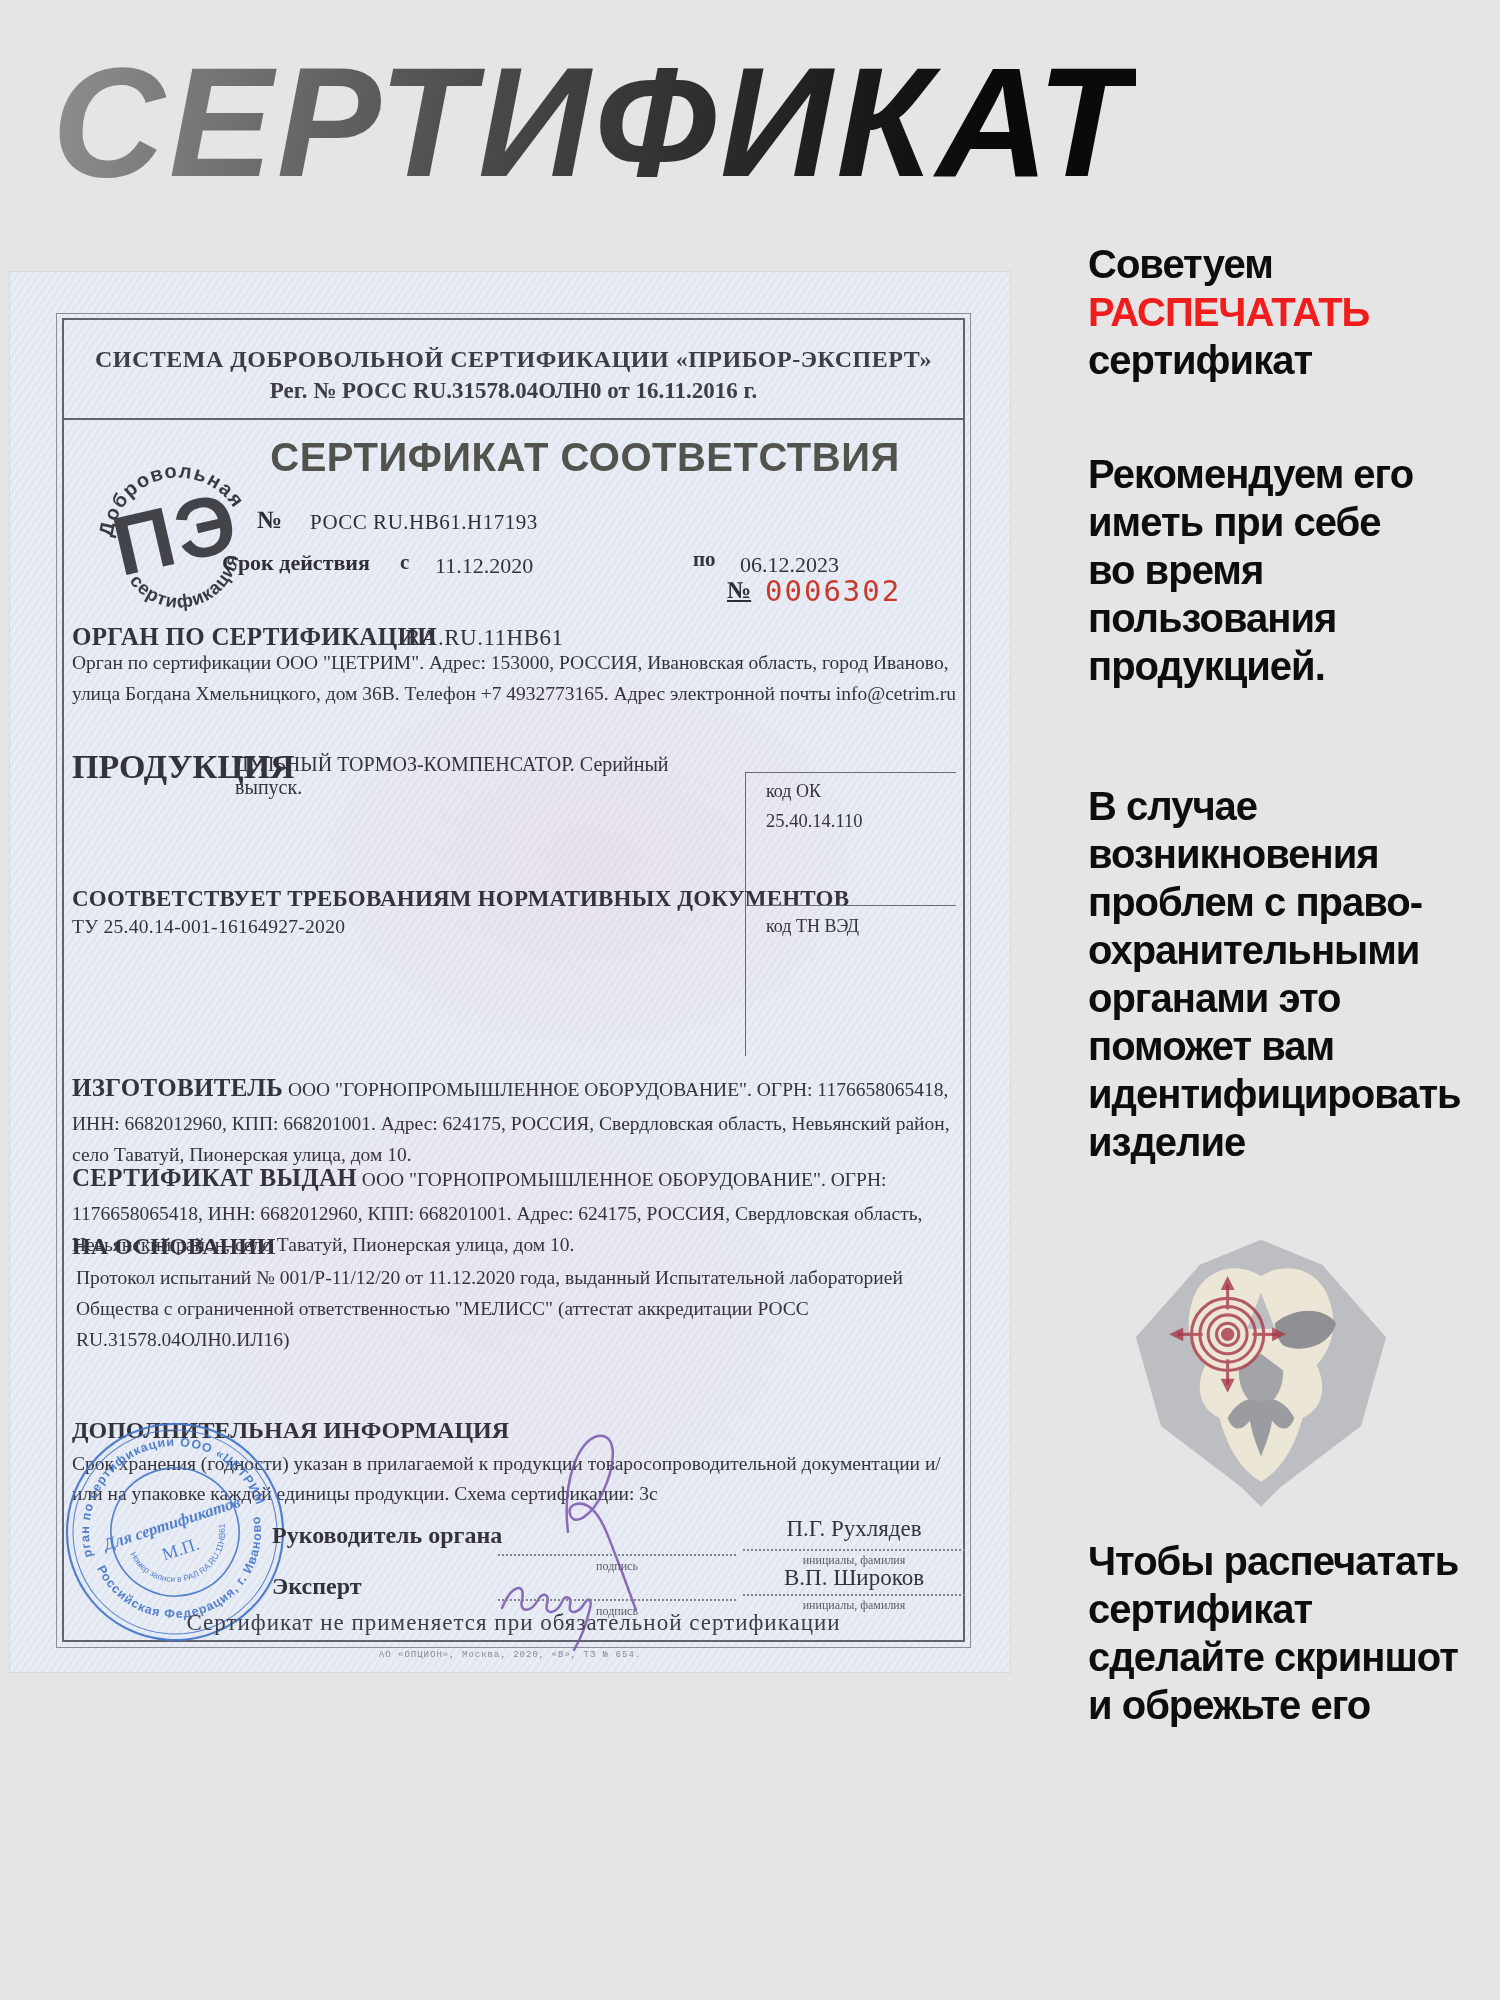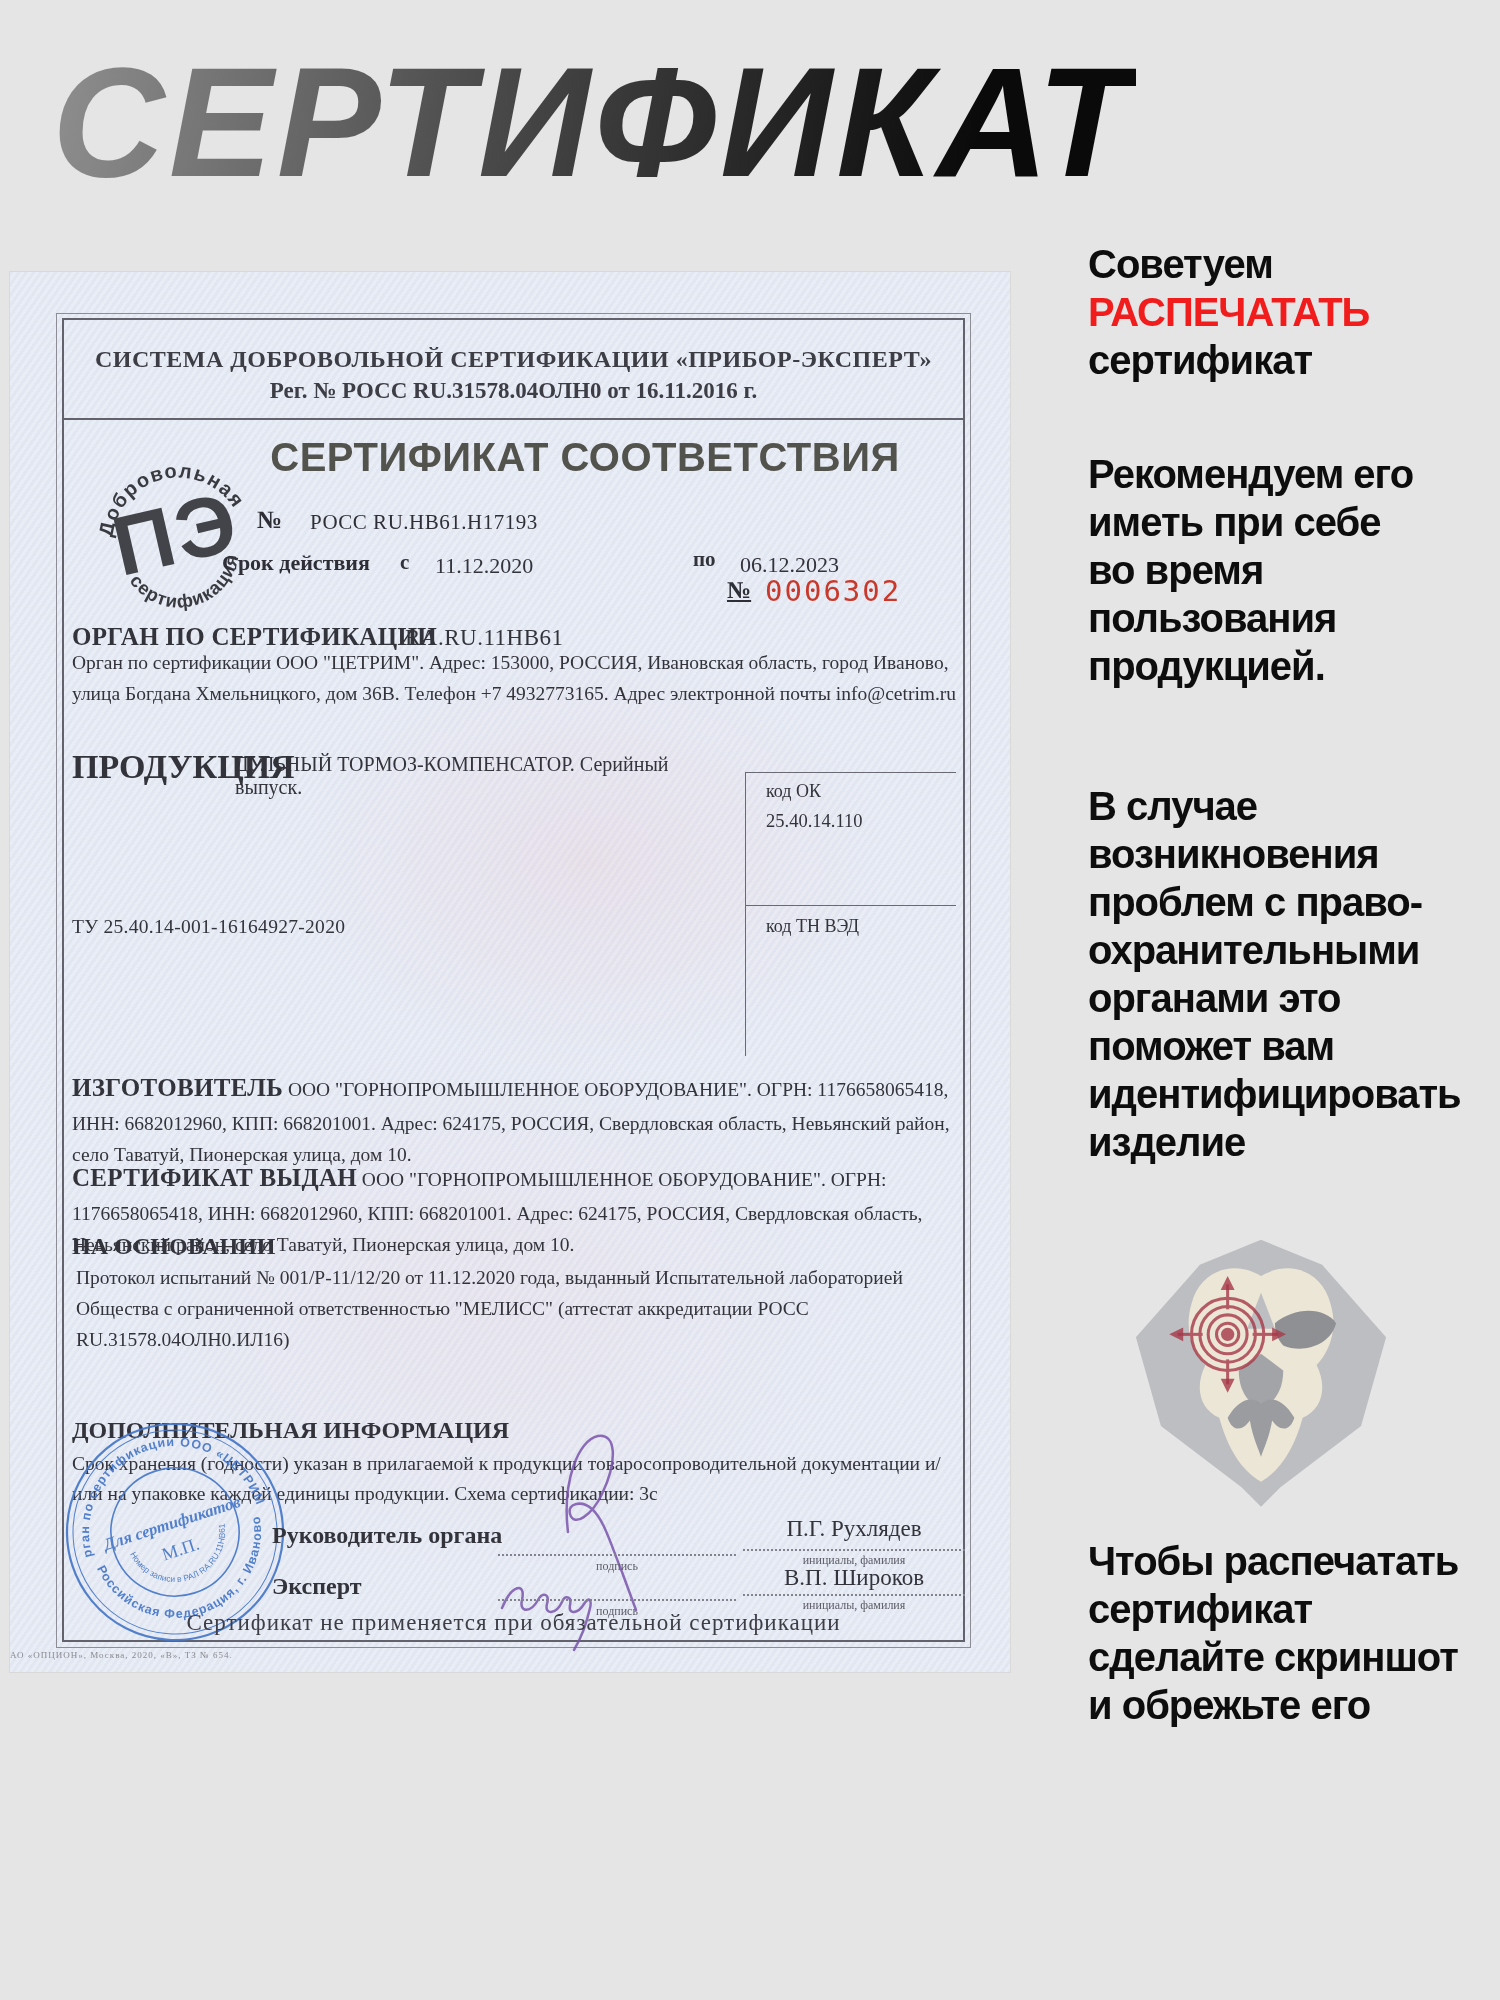--- a/index.html
+++ b/index.html
@@ -147,6 +147,7 @@
       <div class="val">25.40.14.110</div>
     </div>
 
+    <div class="conf-label">СООТВЕТСТВУЕТ ТРЕБОВАНИЯМ НОРМАТИВНЫХ ДОКУМЕНТОВ</div>
     <div class="conf-text">ТУ 25.40.14-001-16164927-2020</div>
 
     <div class="tnvbox">

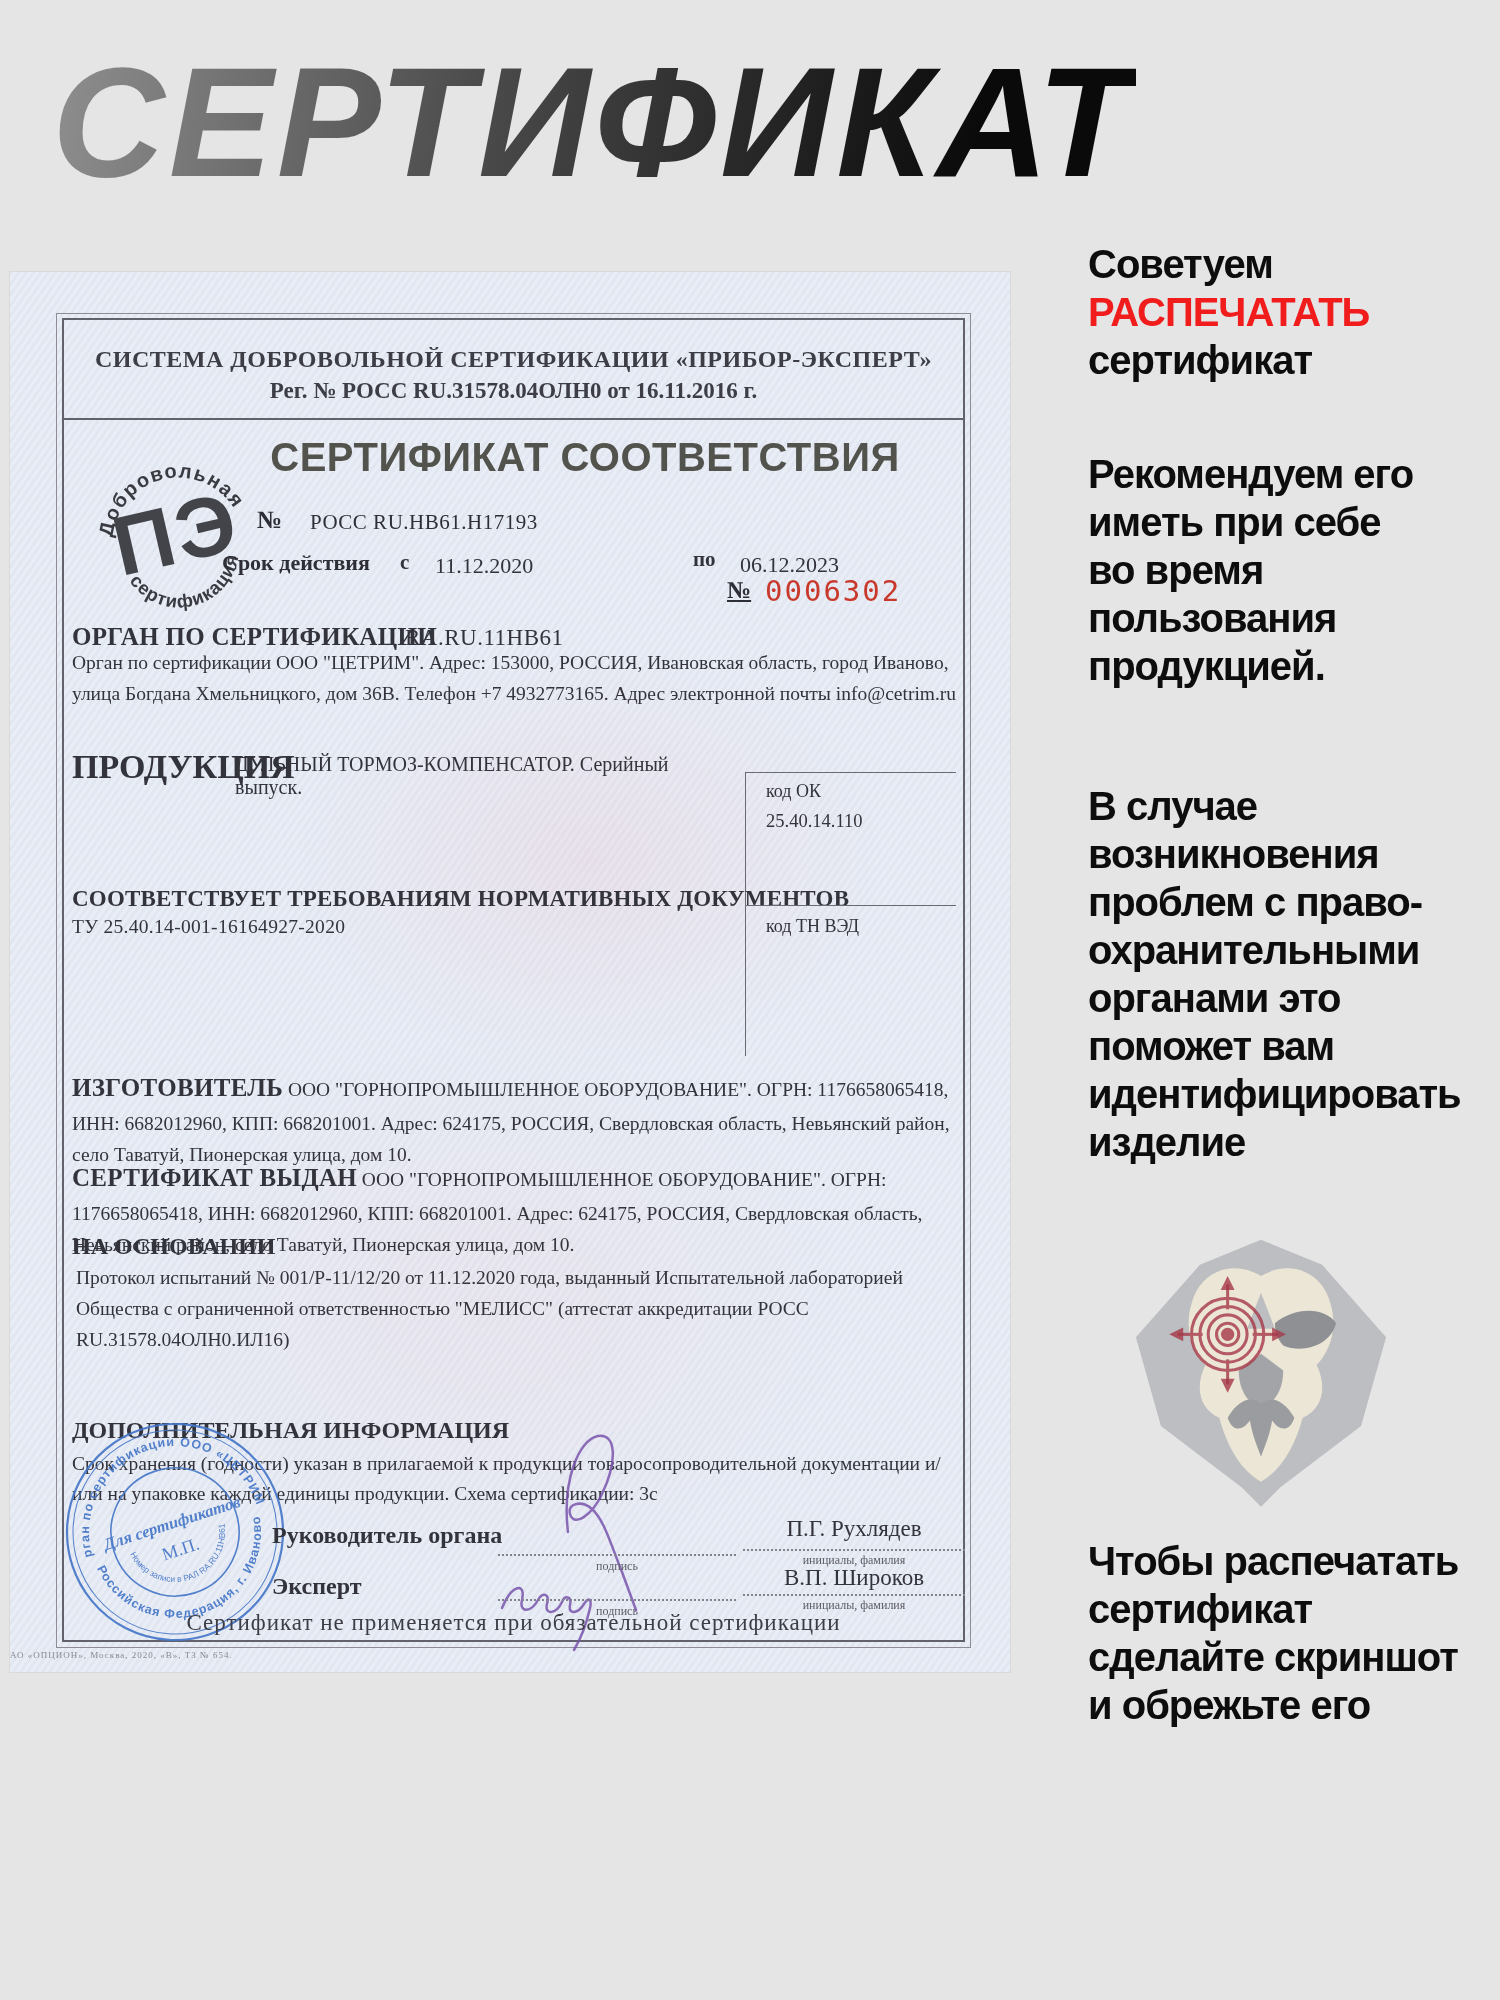--- a/index.html
+++ b/index.html
@@ -81,8 +81,8 @@
   .signatures{left:440px;top:1140px;width:320px;height:245px;}
   .foot-note{left:52px;top:1338px;right:45px;text-align:center;font-size:23px;
         letter-spacing:1px;color:#3d3d46;}
-  .print-note{left:0;top:1378px;width:100%;font-size:9px;
-        color:#8a8a92;letter-spacing:1px;}
+  .print-note{left:0;top:1378px;width:100%;text-align:center;font-size:9px;
+        color:#8a8a92;letter-spacing:1px;font-family:Liberation Mono, monospace;}
   
   .sidebar-p{position:absolute;left:1088px;width:420px;margin:0;font-weight:bold;
         font-size:40px;line-height:48px;letter-spacing:-1px;color:#0d0d0d;}

